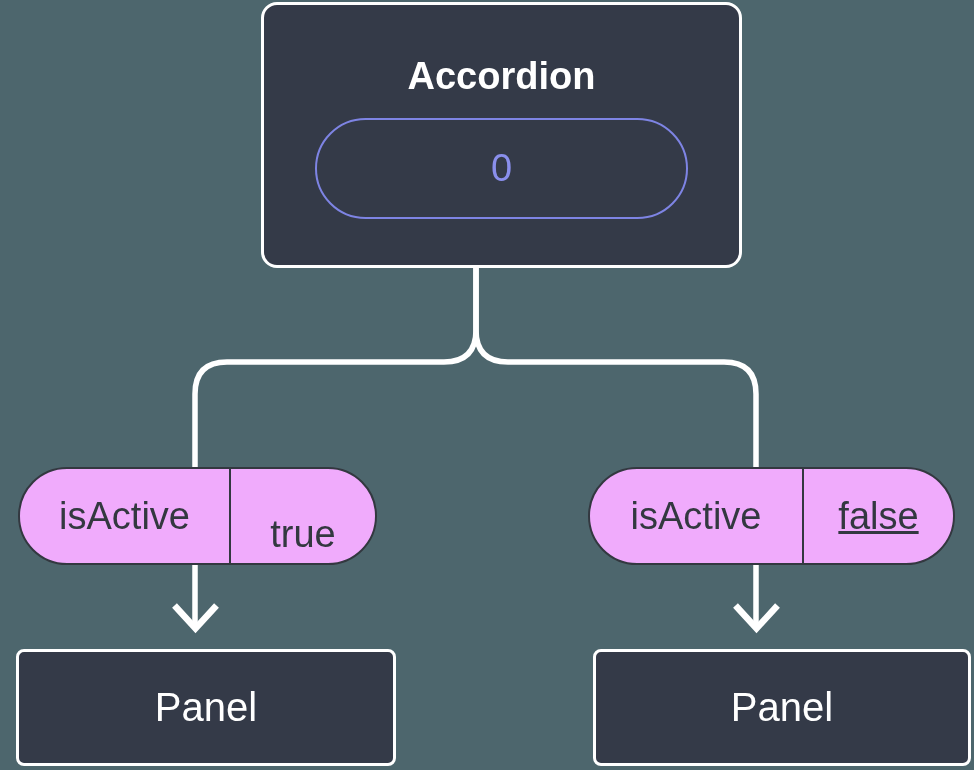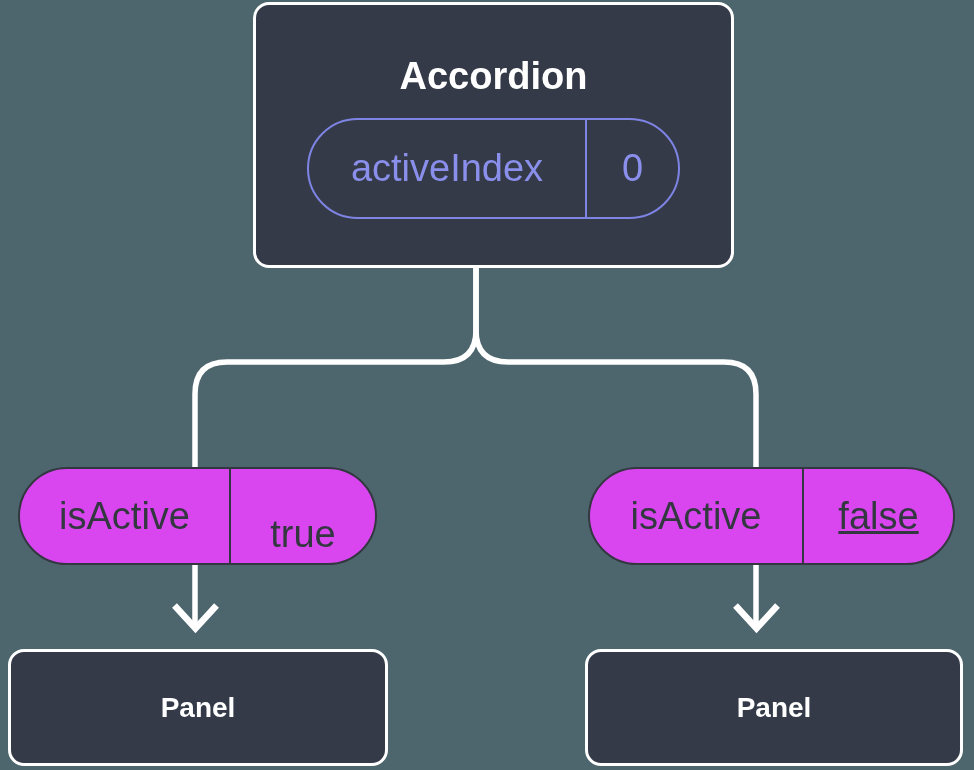--- a/index.html
+++ b/index.html
@@ -20,6 +20,7 @@
     border:3px solid #ffffff;
     border-radius:16px;
     box-sizing:border-box;
+    margin-left:8px;
   }
   .node-root { left:253px; top:2px; width:481px; height:266px; }
   .node-title {

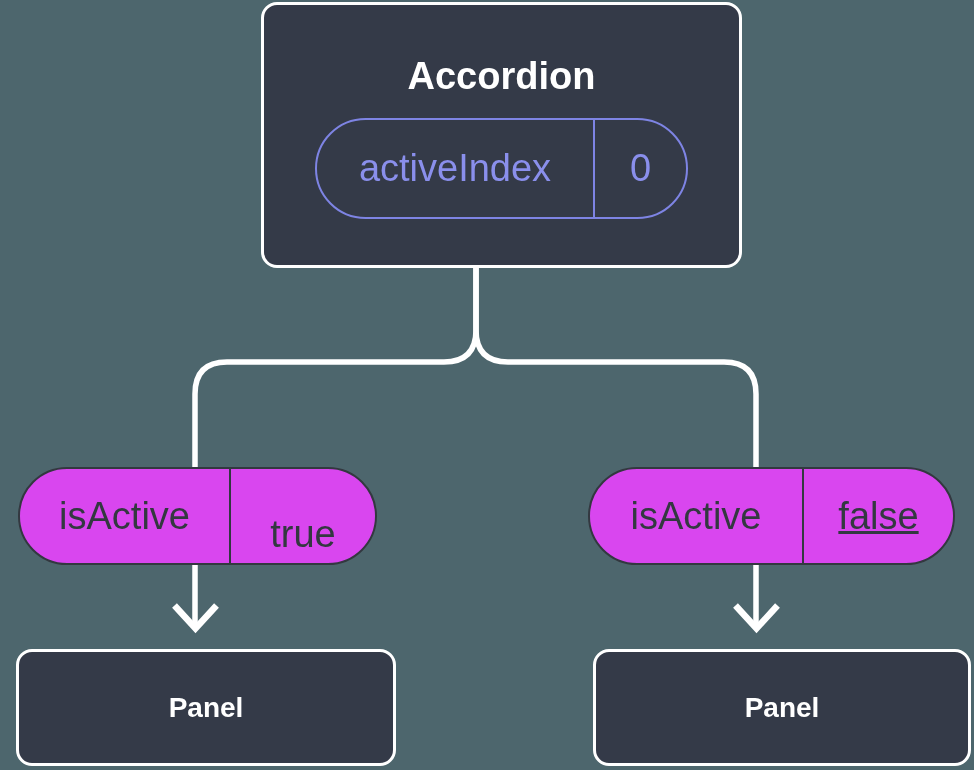--- a/index.html
+++ b/index.html
@@ -82,7 +82,6 @@
   <div class="node node-root">
     <div class="node-title">Accordion</div>
     <div class="state-pill">
-      <div class="sec sec-name">activeIndex</div>
       <div class="sec sec-value">0</div>
     </div>
   </div>

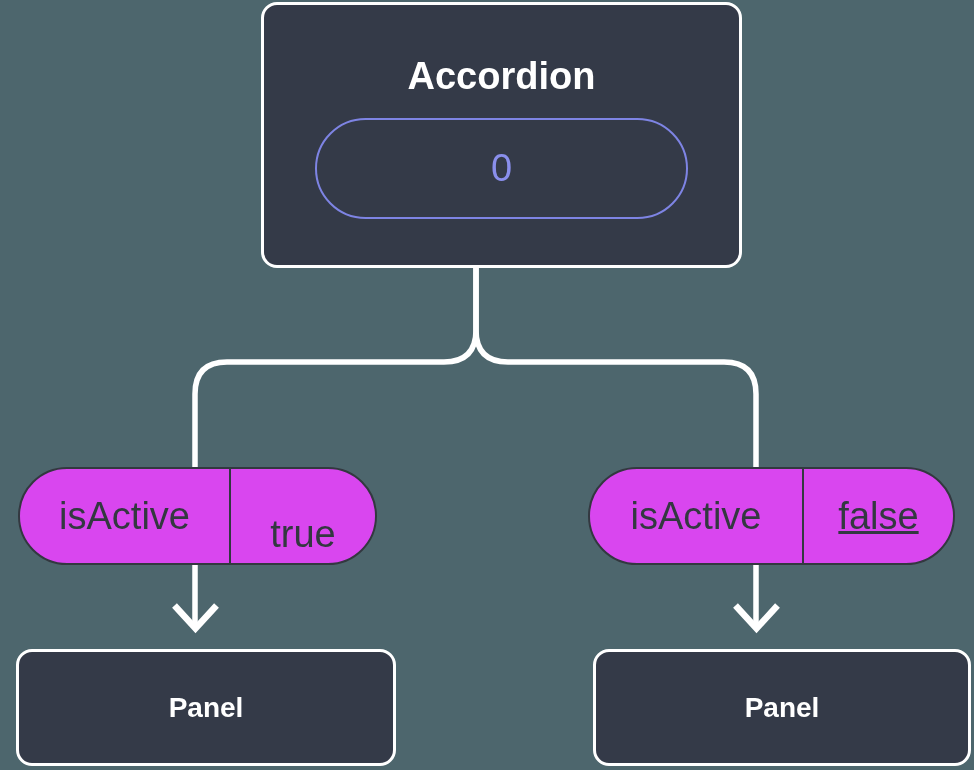--- a/index.html
+++ b/index.html
@@ -44,7 +44,7 @@
 
   .prop-pill {
     position:absolute;
-    background:#d946ef;
+    background:#f0abfc;
     border:2.5px solid #333840;
     border-radius:49px;
     box-sizing:border-box;

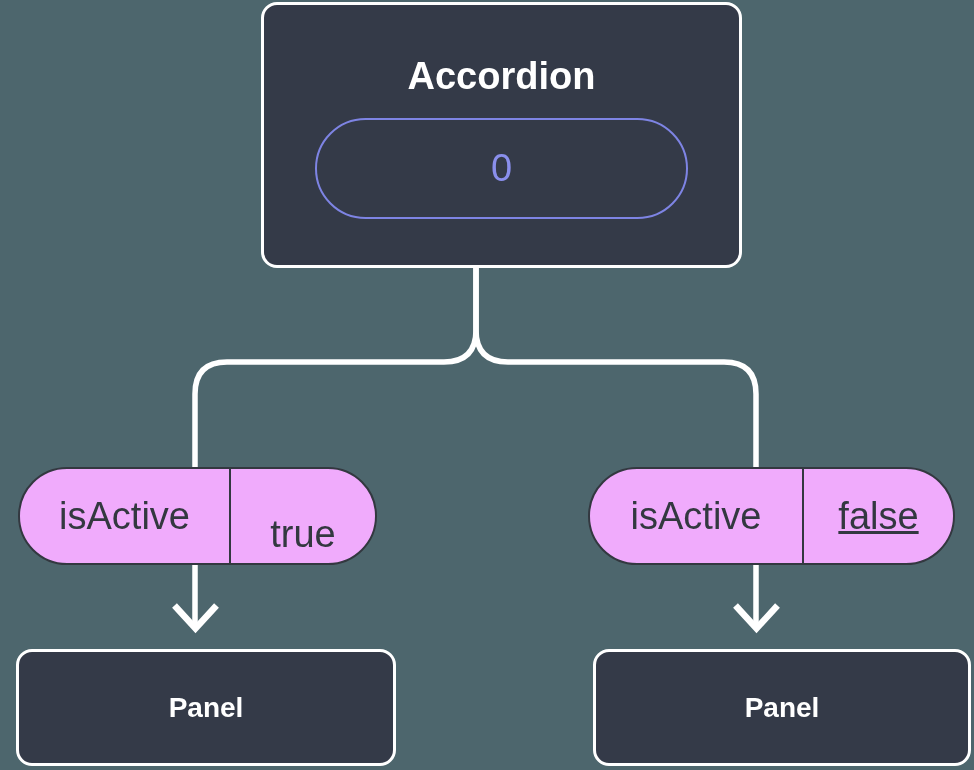--- a/index.html
+++ b/index.html
@@ -62,7 +62,7 @@
 
   .panel {
     display:flex; align-items:center; justify-content:center;
-    color:#ffffff; font-size:28px; font-weight:700;
+    color:#ffffff; font-size:40px; font-weight:400;border-radius:8px;
   }
   .panel-left  { left:8px;   top:649px; width:380px; height:117px; }
   .panel-right { left:585px; top:649px; width:378px; height:117px; }

